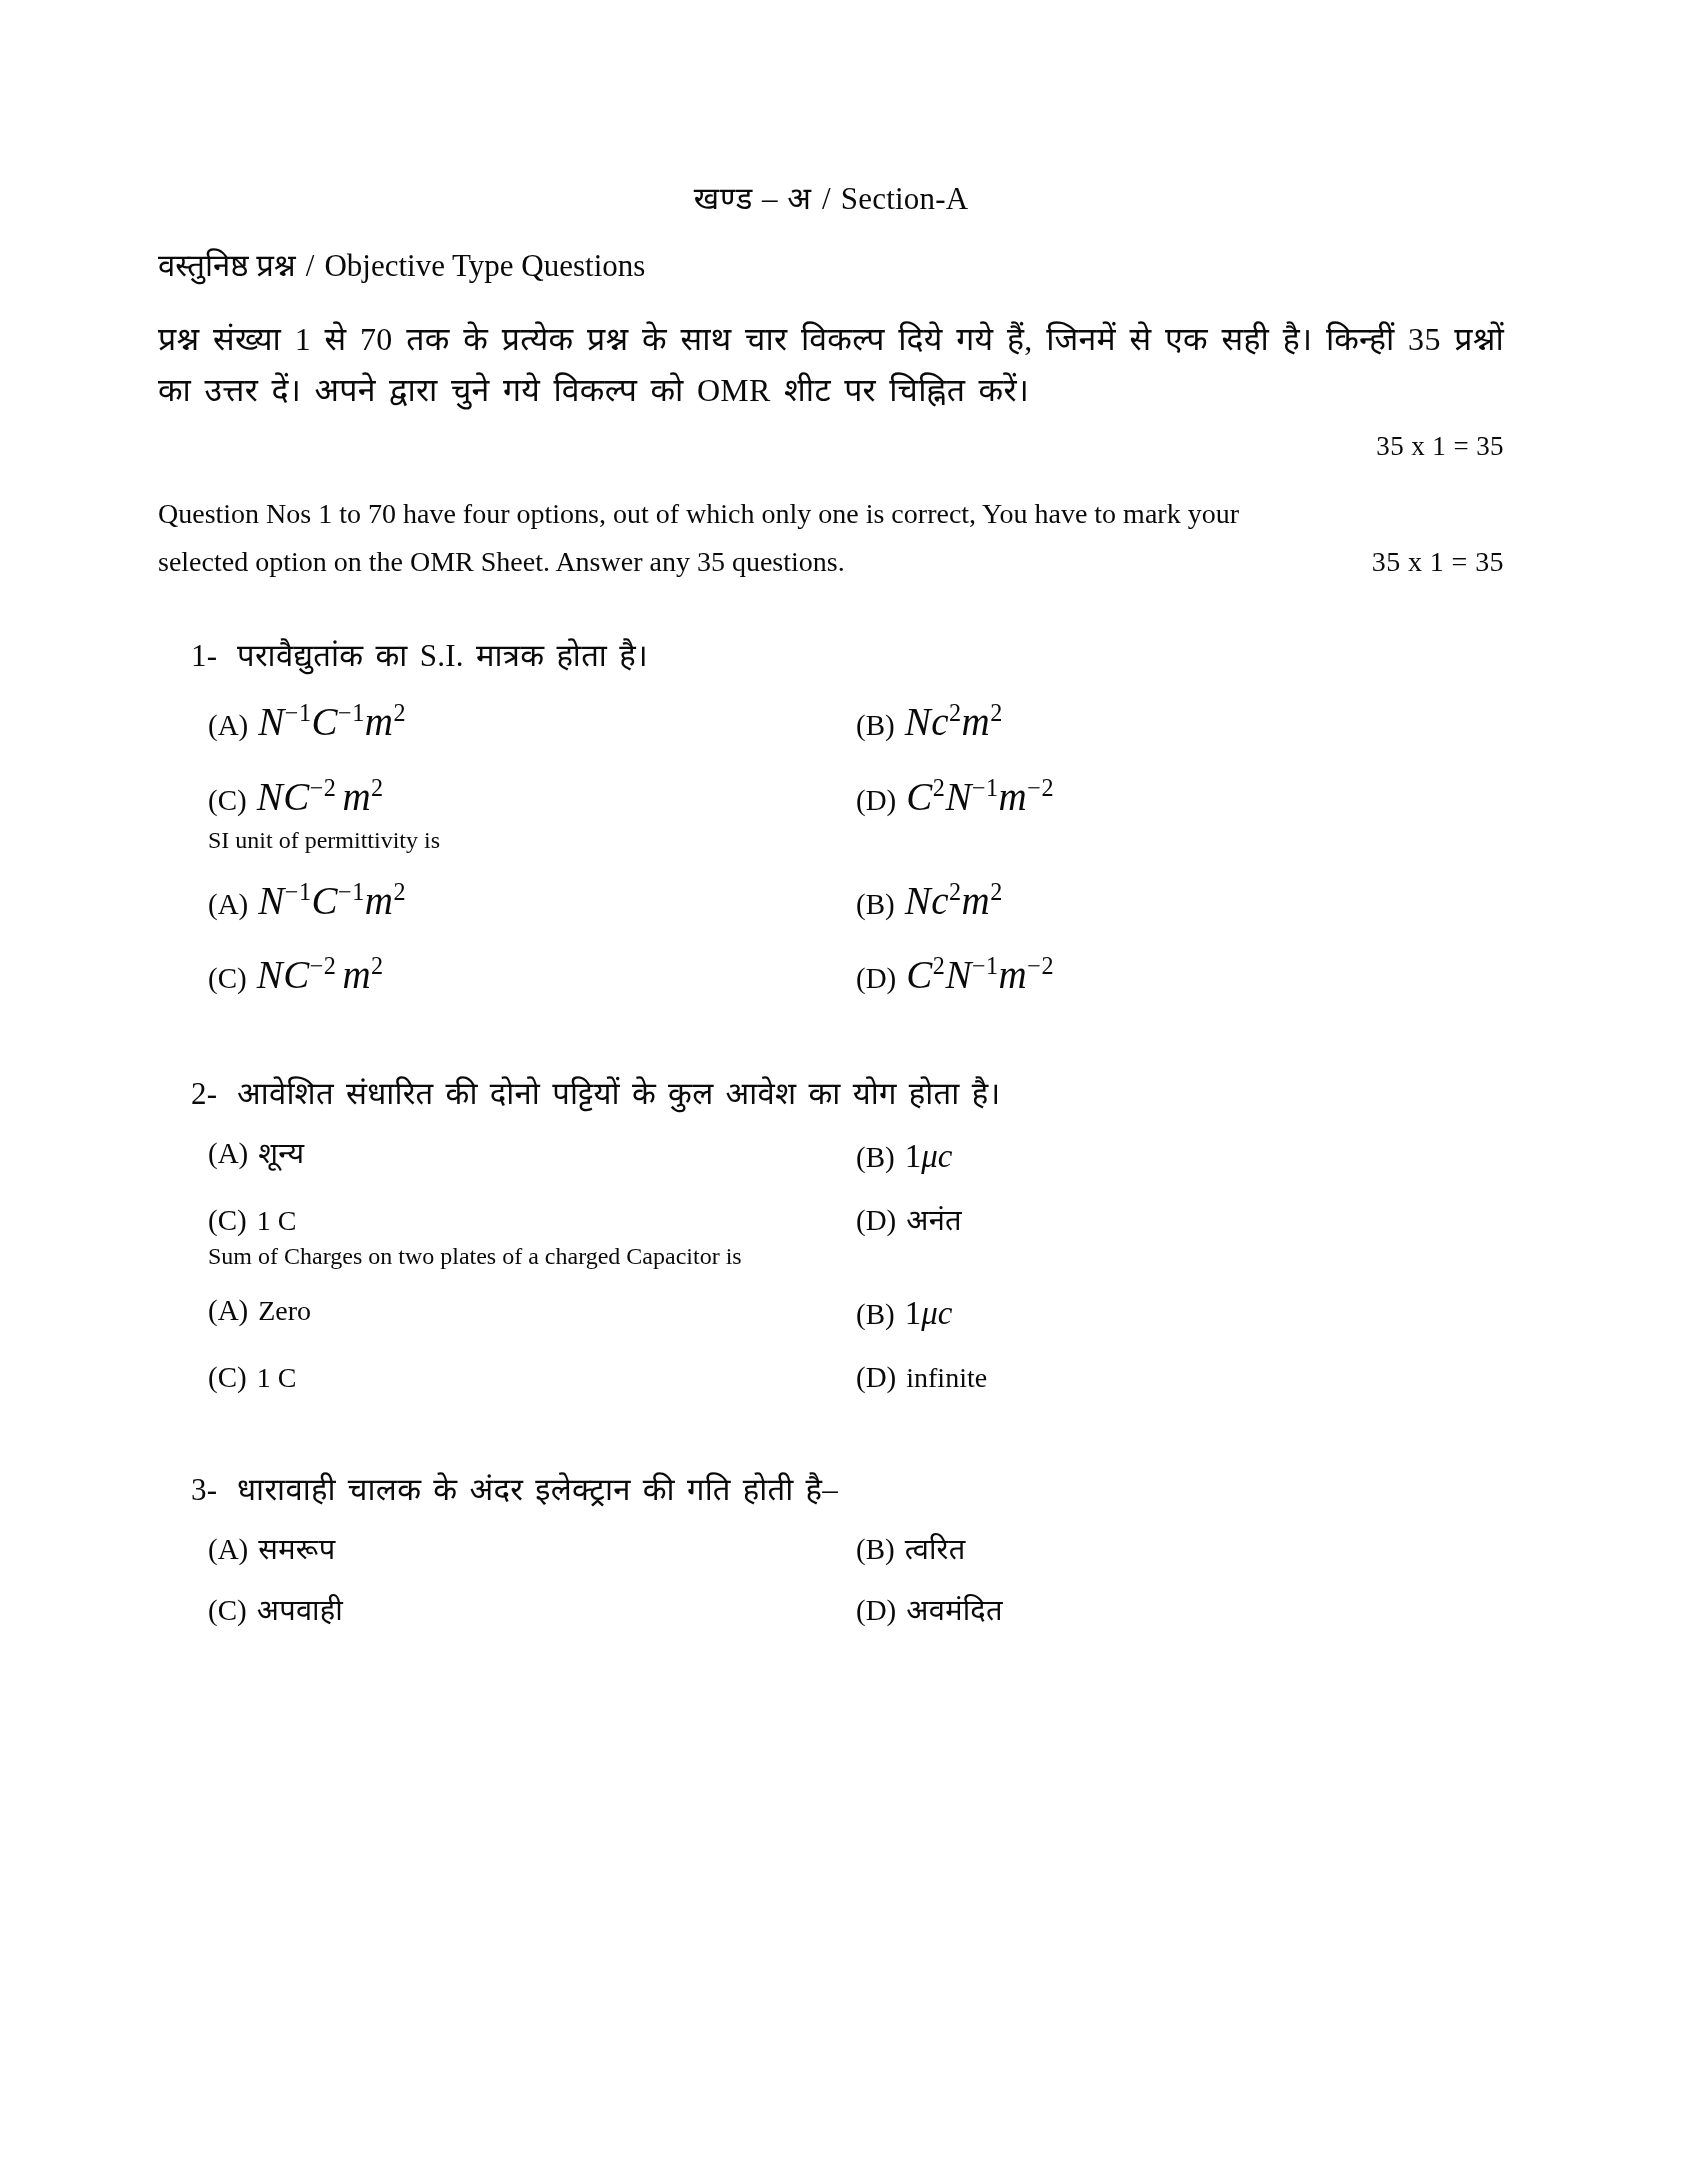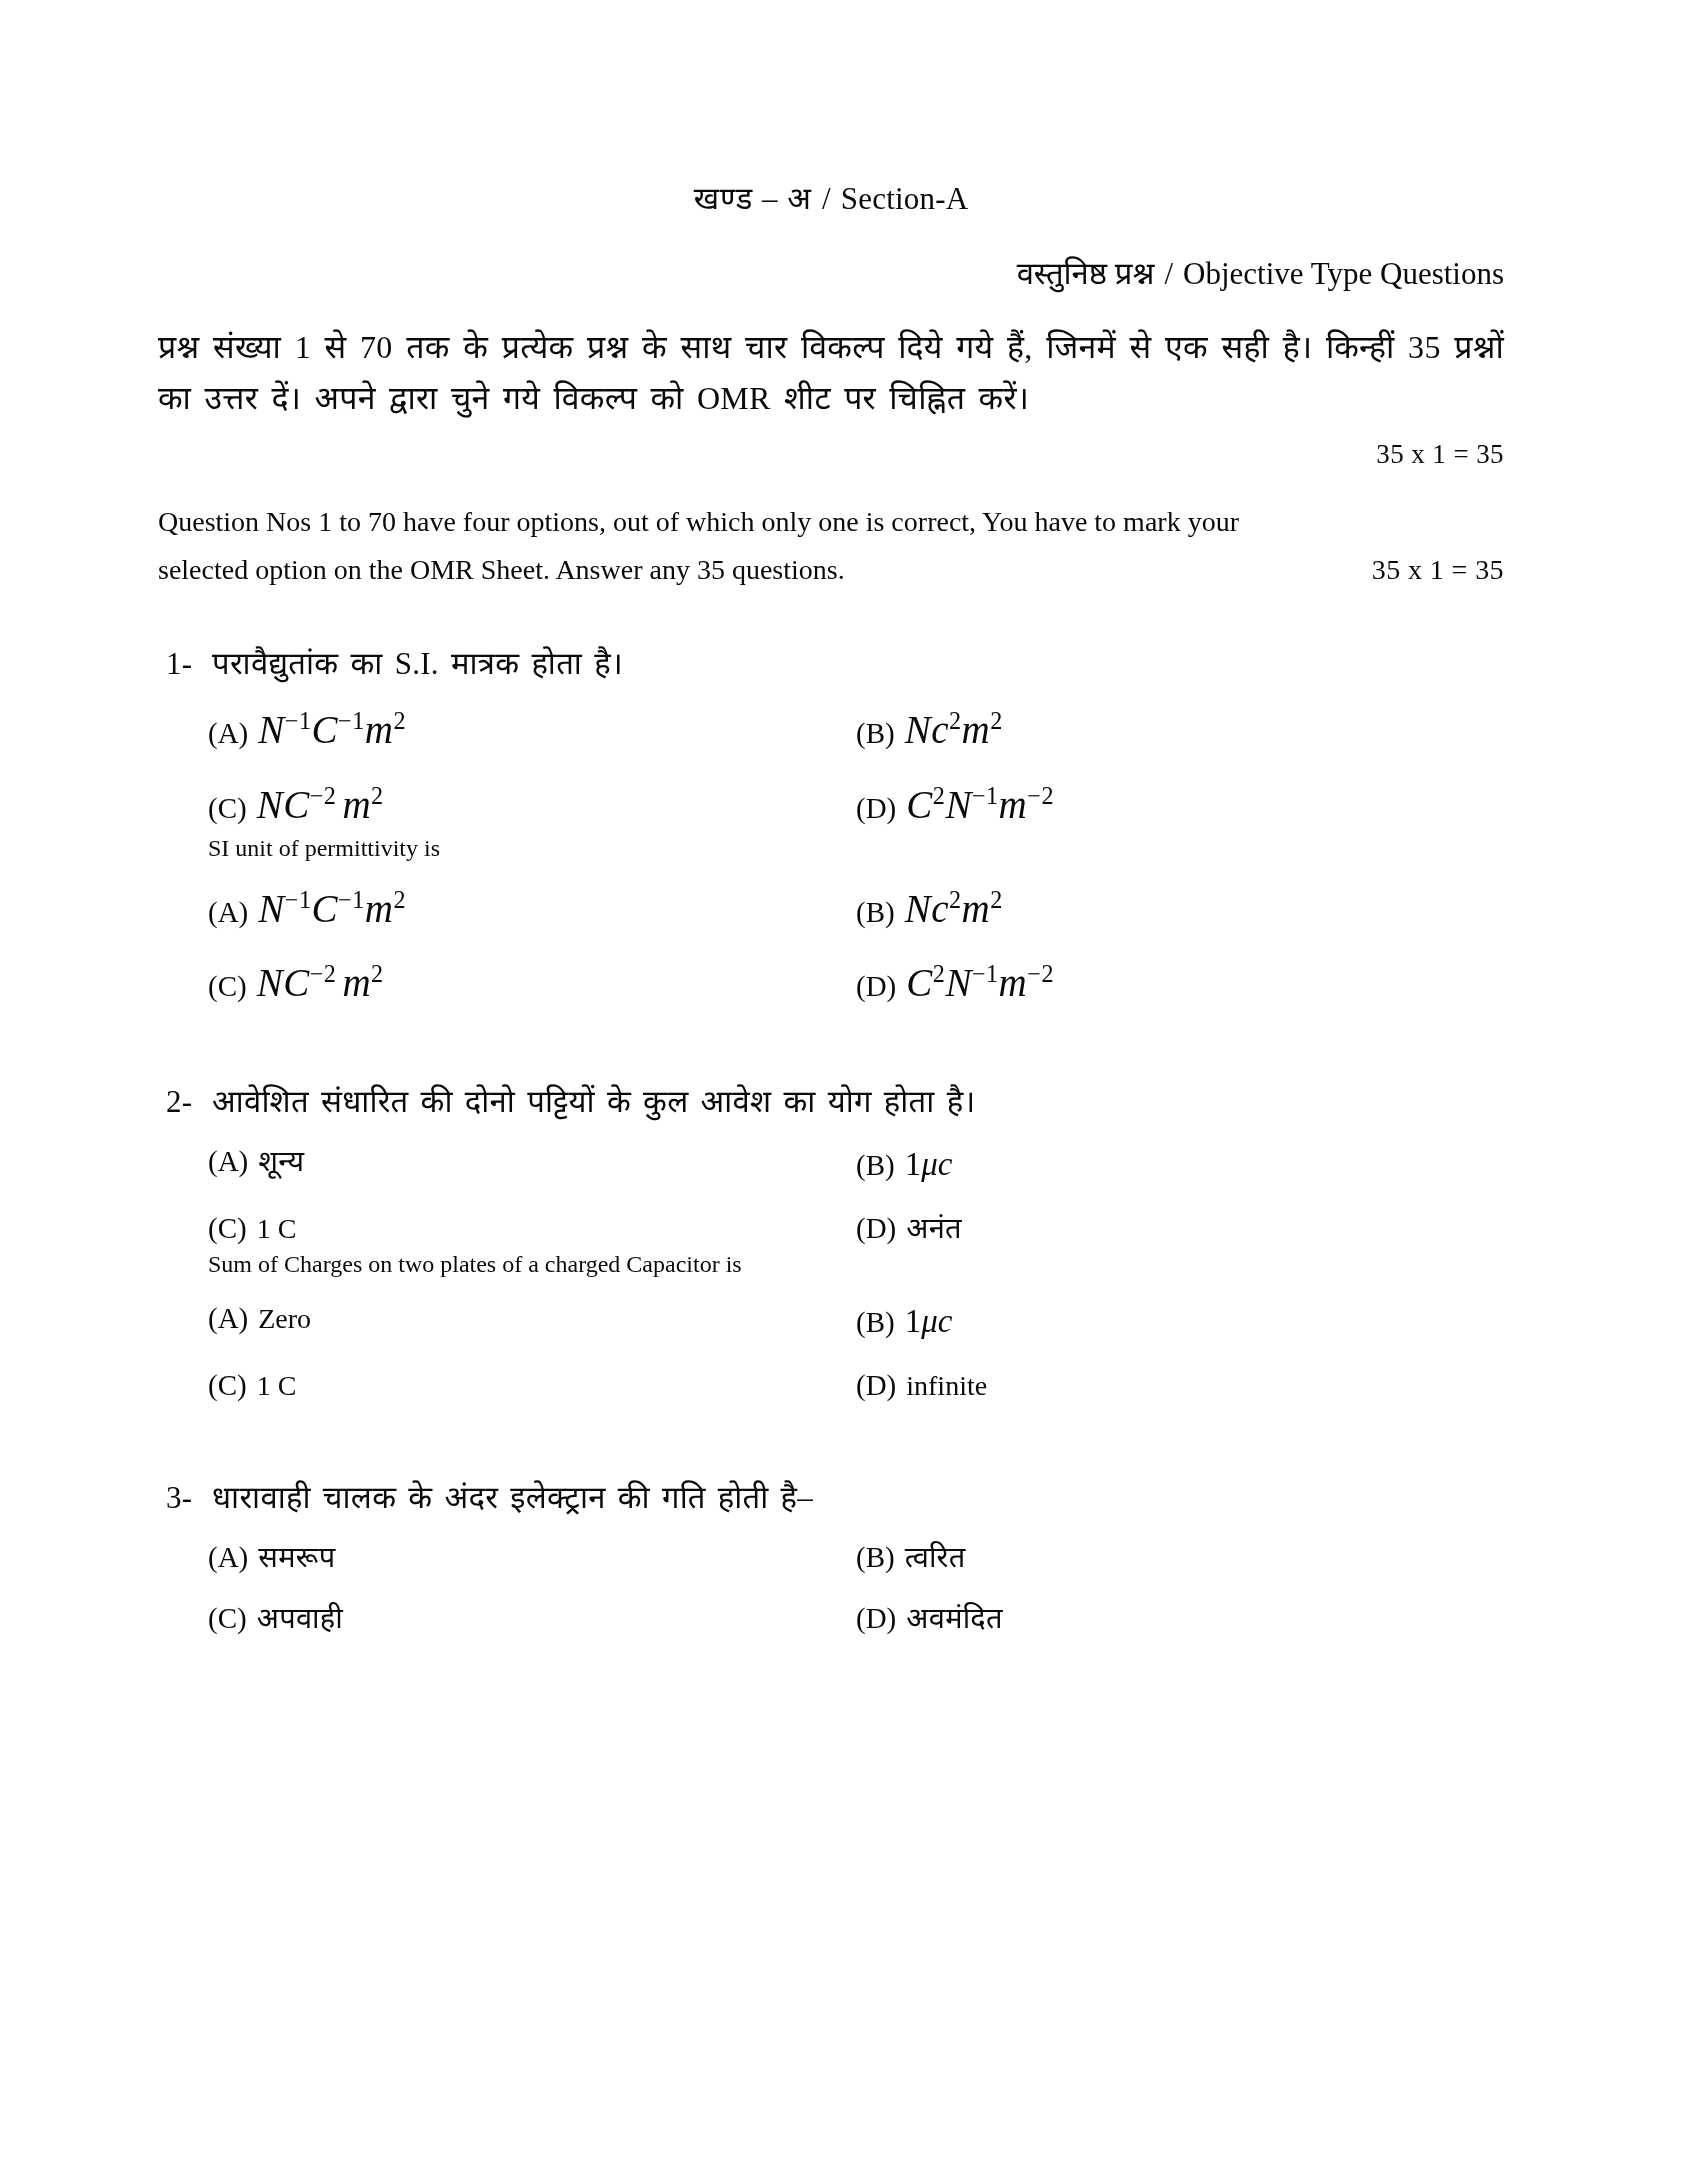--- a/index.html
+++ b/index.html
@@ -41,10 +41,10 @@
   }
 
   .subsection-head {
-    text-align: right;
+    text-align: left;
     font-size: 31px;
     line-height: 1.25;
-    margin-top: 36px;
+    margin-top: 28px;
   }
   .subsection-head .slash {
     display: inline-block;

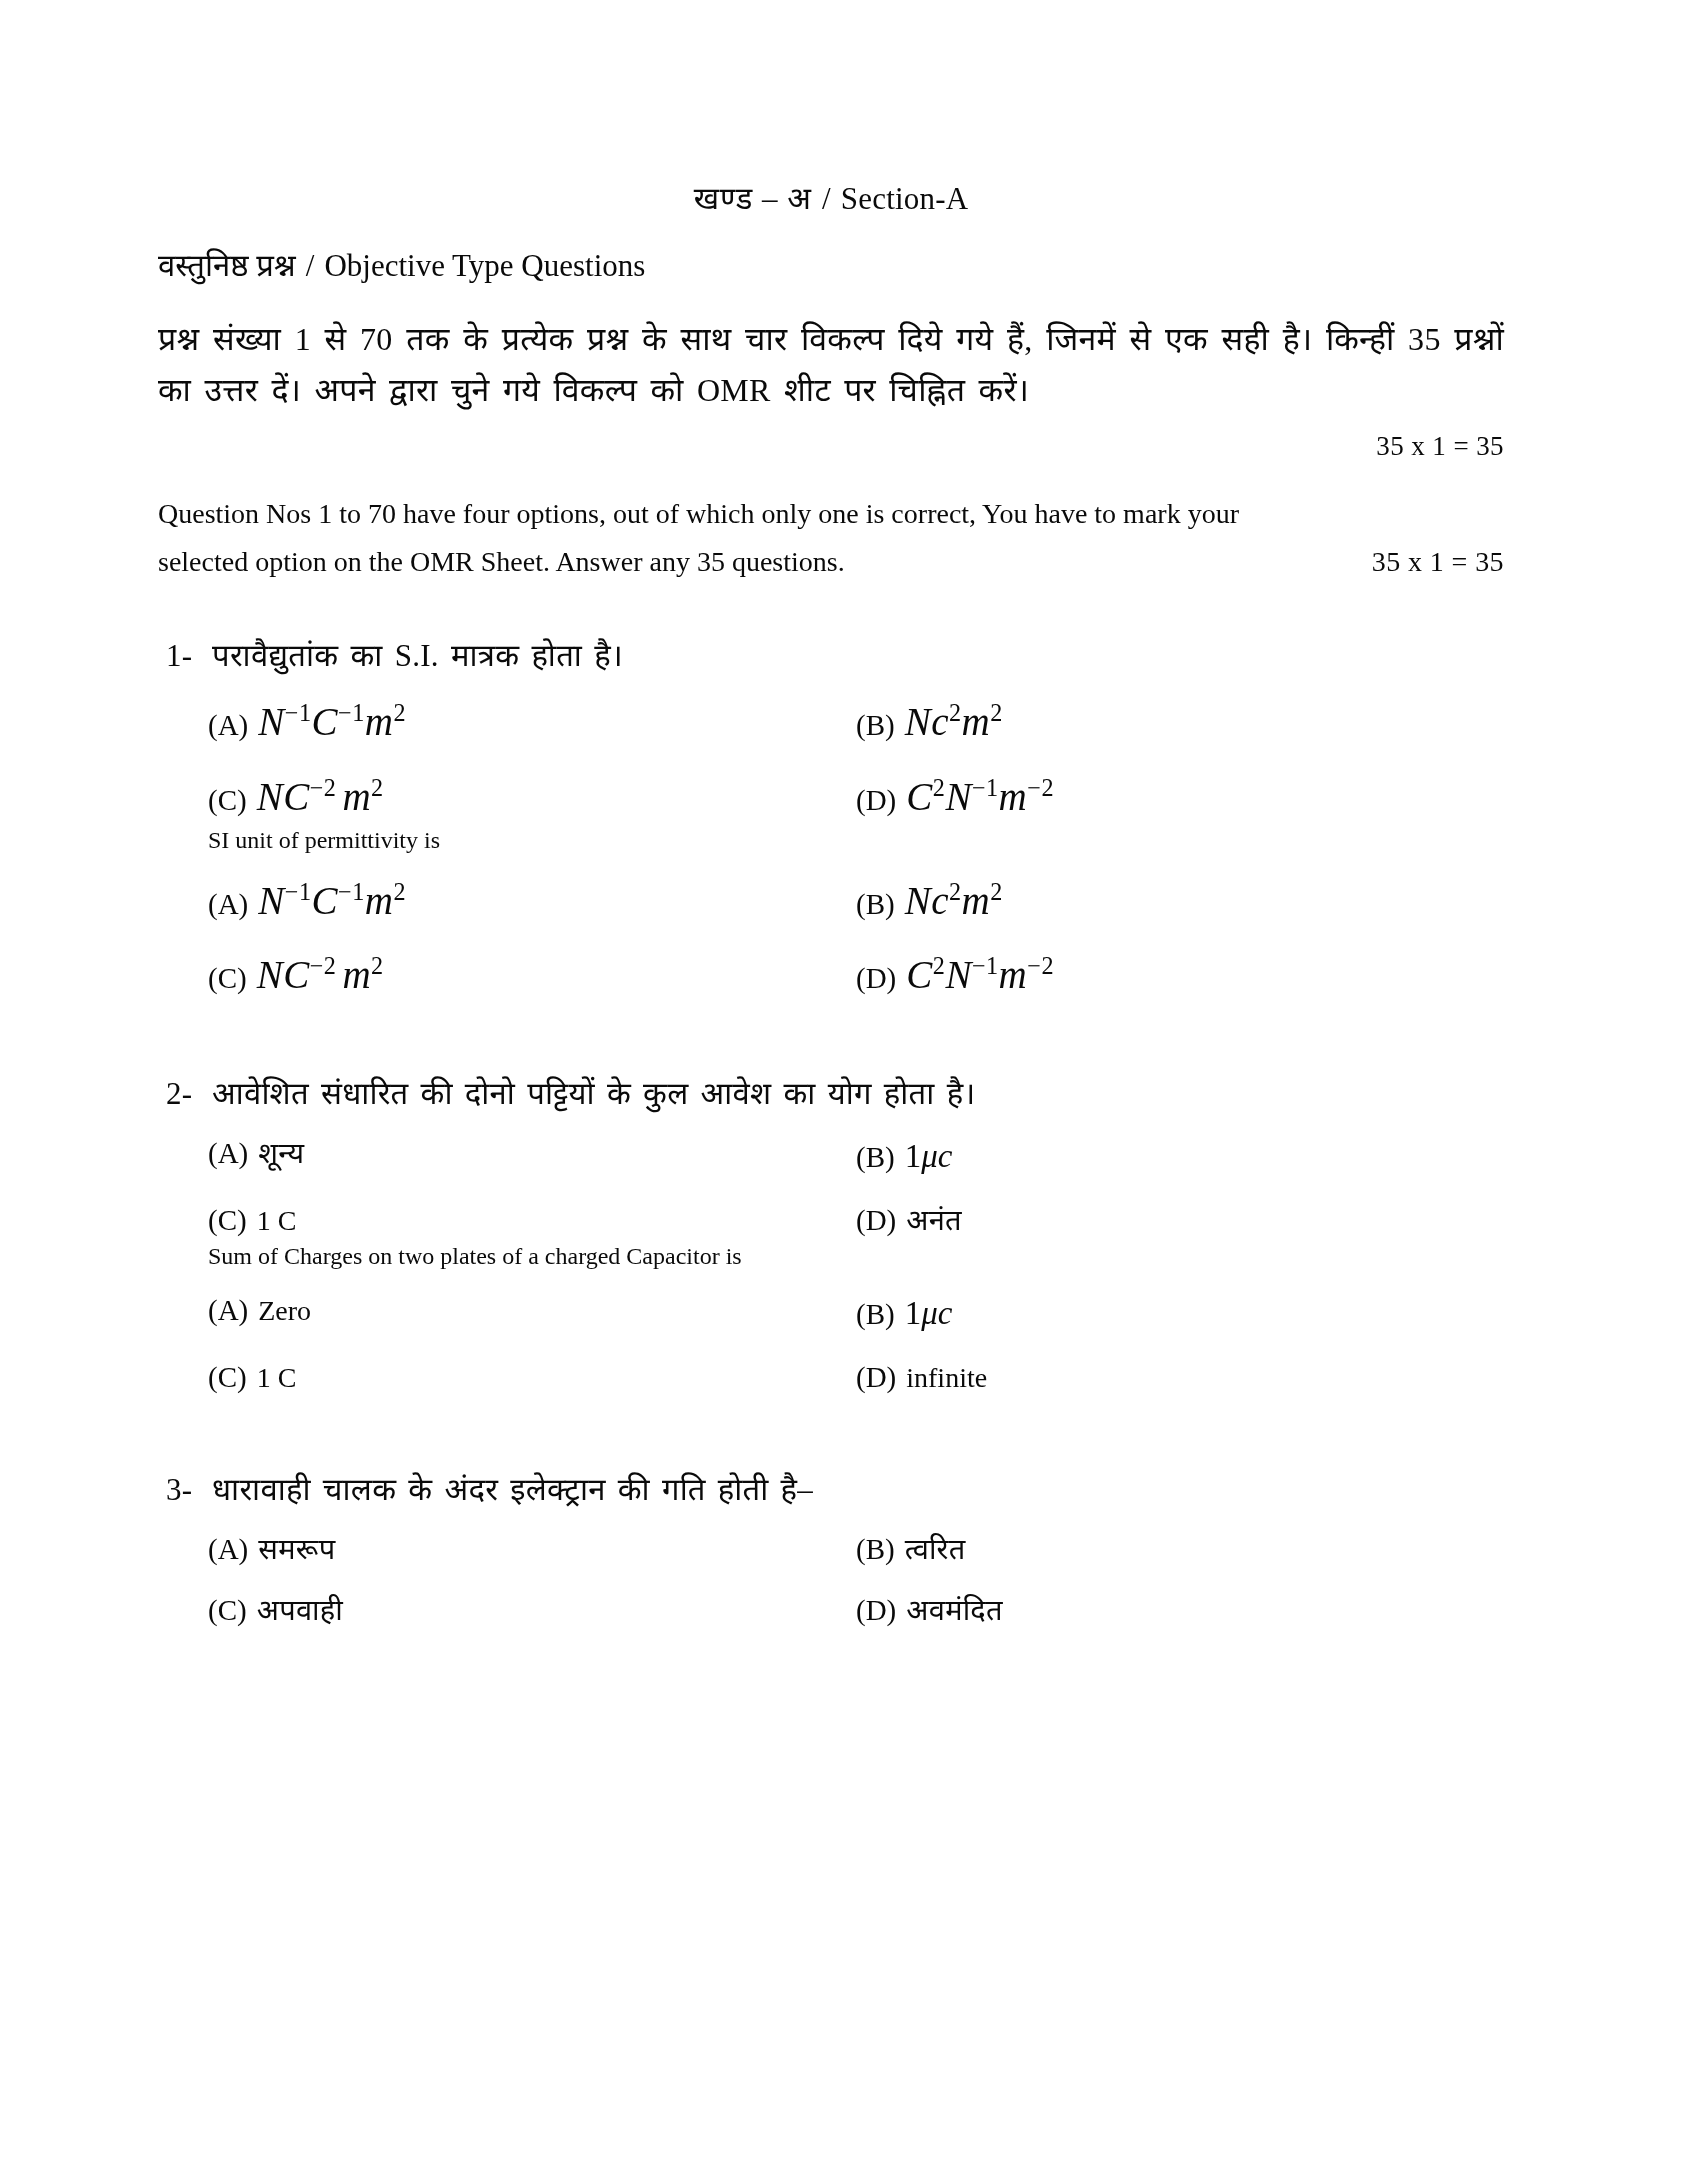--- a/index.html
+++ b/index.html
@@ -96,6 +96,7 @@
     word-spacing: 4px;
     padding-left: 8px;
     text-indent: 0;
+    margin-left: 25px;
   }
   .q-stem .qnum {
     display: inline-block;

